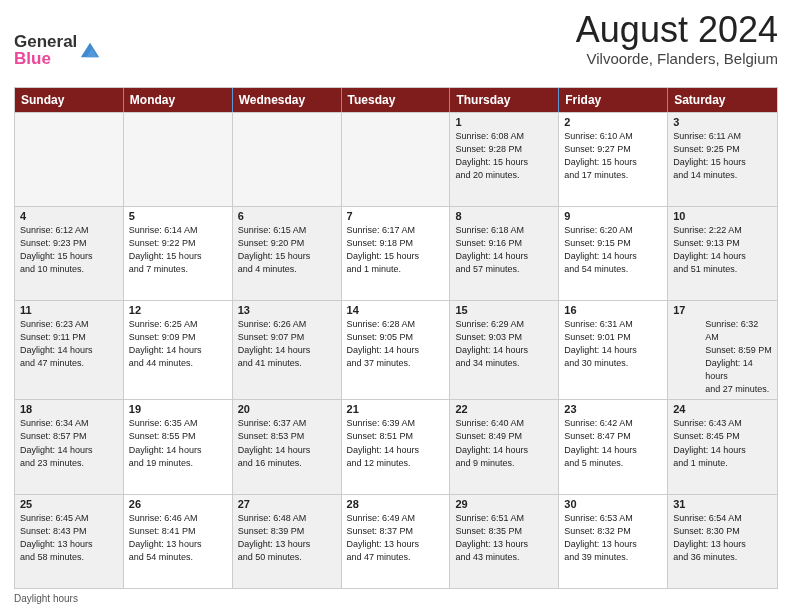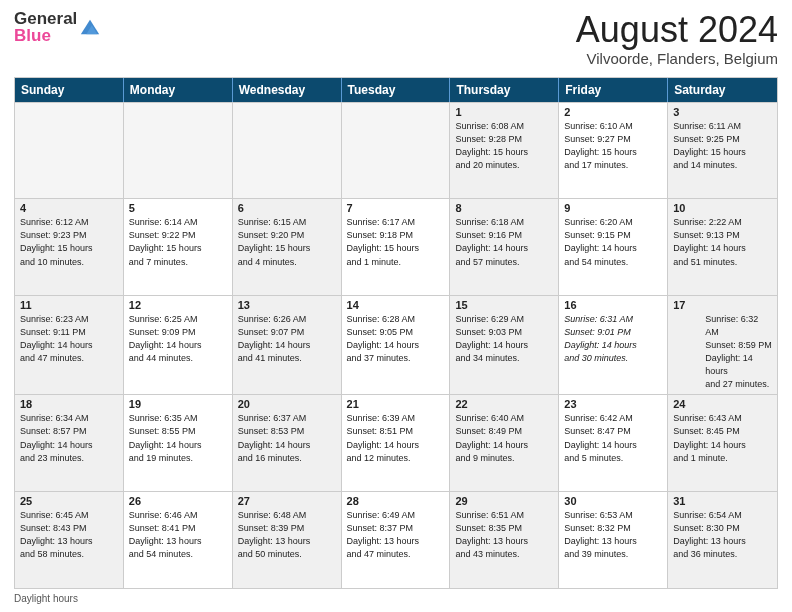--- a/index.html
+++ b/index.html
@@ -19,9 +19,9 @@
     }
     .header {
       display: flex;
-      align-items: flex-start;
+      align-items: flex-end;
       justify-content: space-between;
-      margin-bottom: 10px;
+      margin-bottom: 20px;
     }
     .logo-area {
       display: flex;

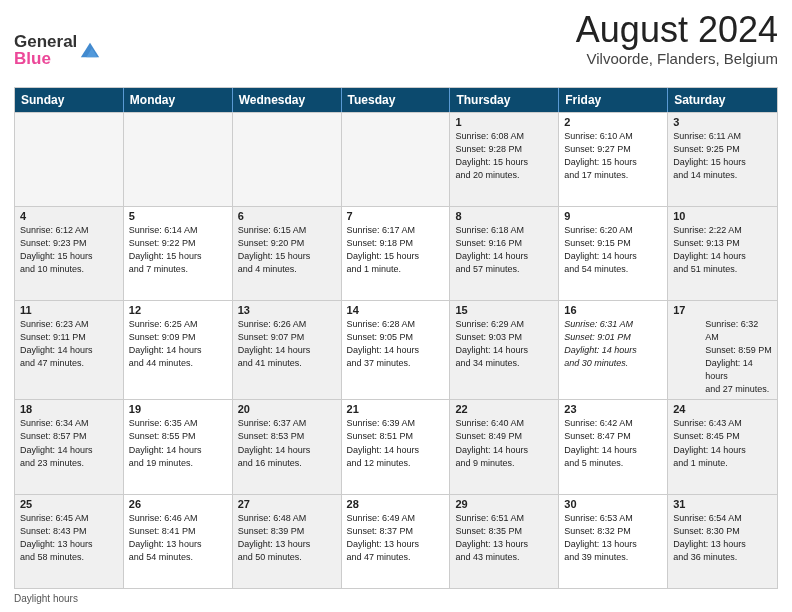--- a/index.html
+++ b/index.html
@@ -69,7 +69,7 @@
     .cal-header-row {
       display: grid;
       grid-template-columns: repeat(7, 1fr);
-      background: #0c4a6e;
+      background: #7f1d1d;
     }
     .cal-header-cell {
       color: #fff;

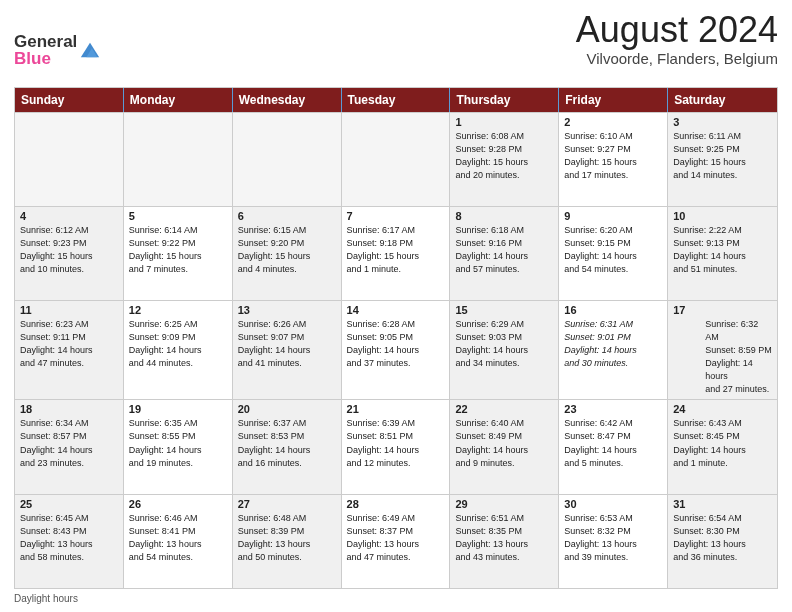--- a/index.html
+++ b/index.html
@@ -268,7 +268,7 @@
           </div>
           <div class="cal-cell">
             <span class="day-number">16</span>
-            <div class="cell-detail" style="white-space: pre-line; font-style: italic;">Sunrise: 6:31 AM
+            <div class="cell-detail" style="white-space: pre-line;">Sunrise: 6:31 AM
 Sunset: 9:01 PM
 Daylight: 14 hours
 and 30 minutes.</div>

